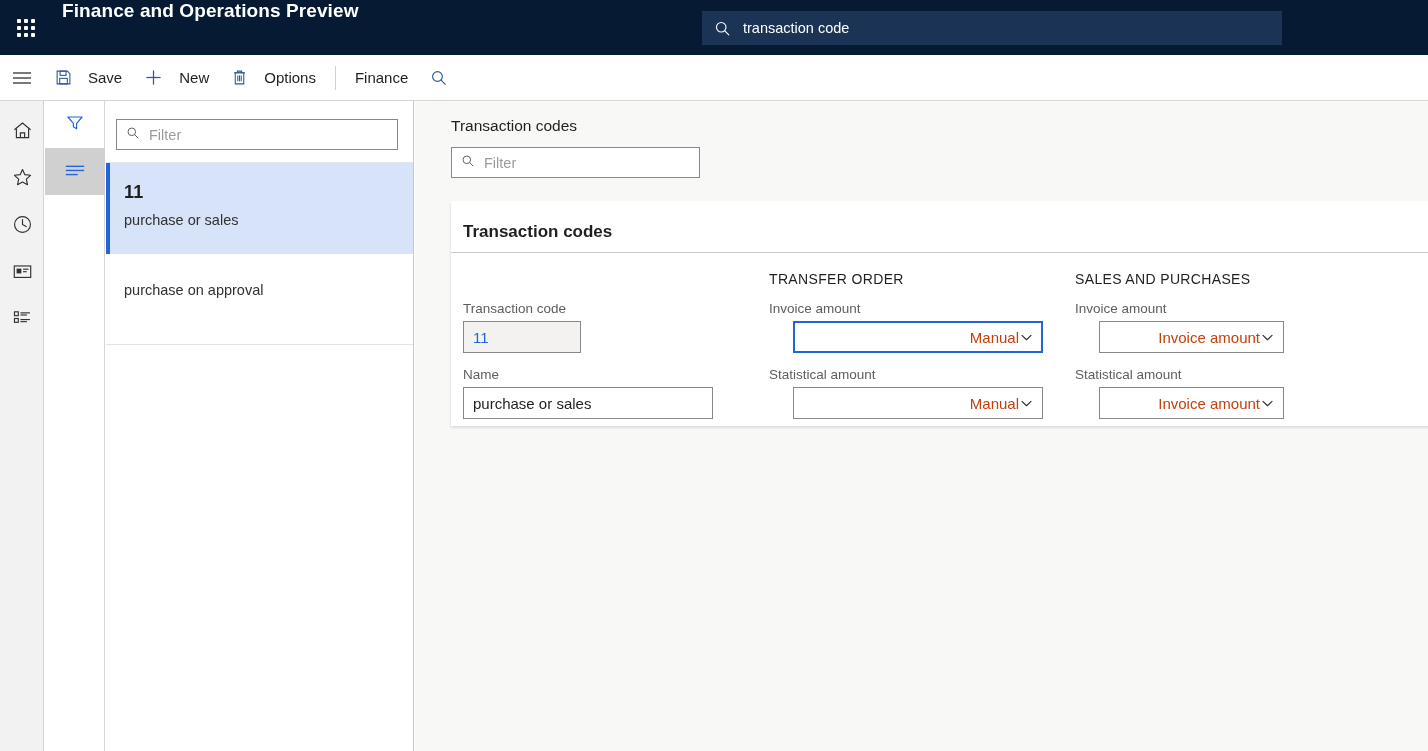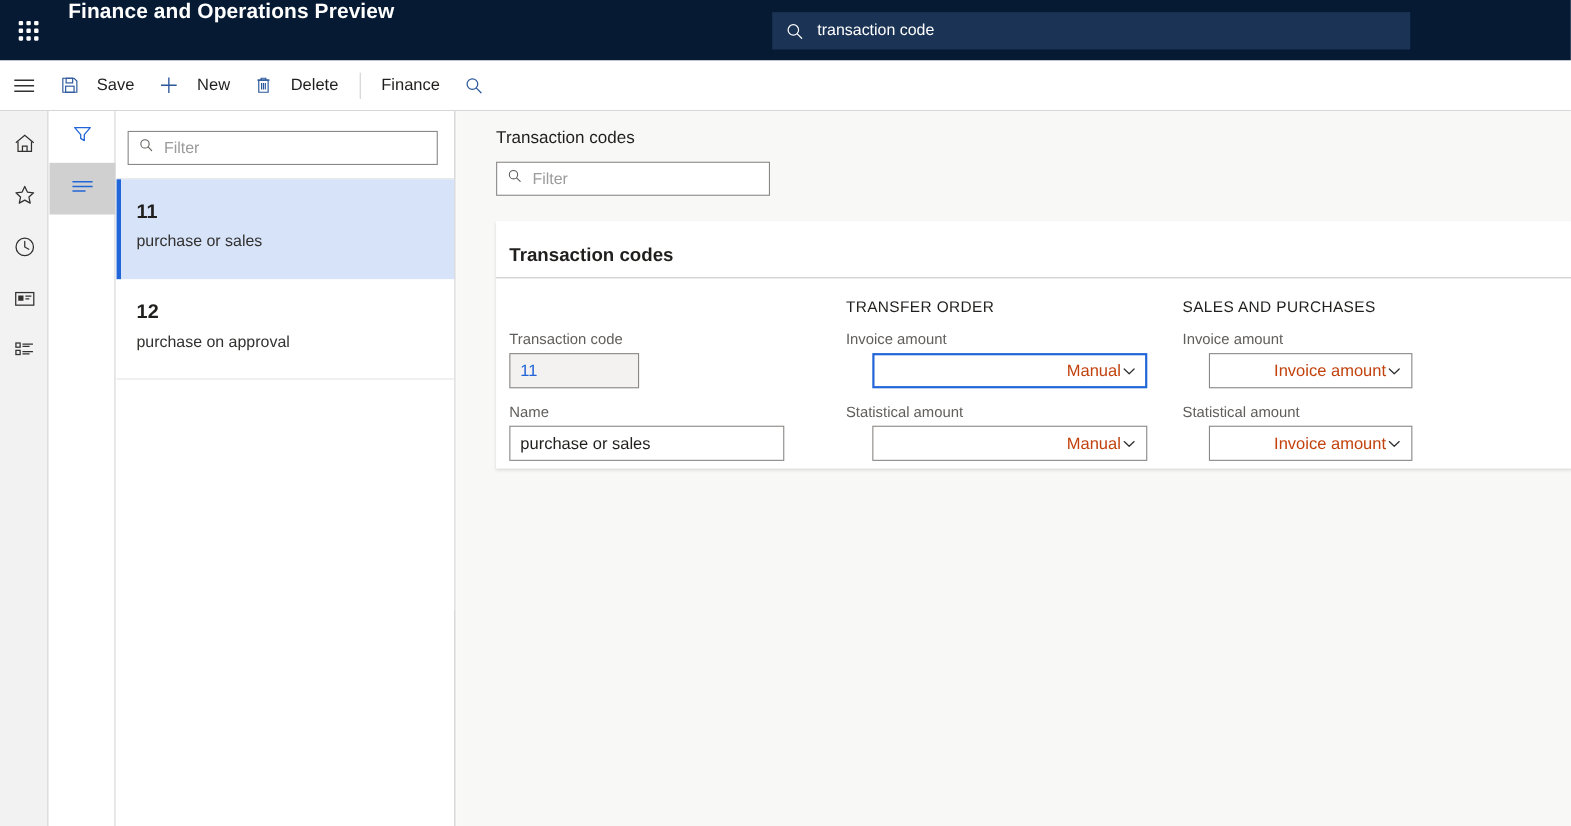--- a/index.html
+++ b/index.html
@@ -278,7 +278,7 @@
         <line x1="12" y1="7.5" x2="12" y2="14.5"></line>
       </svg>
     </span>
-    <span>Delete</span>
+    <span>Options</span>
   </div>
 
   <div class="tb-sep"></div>

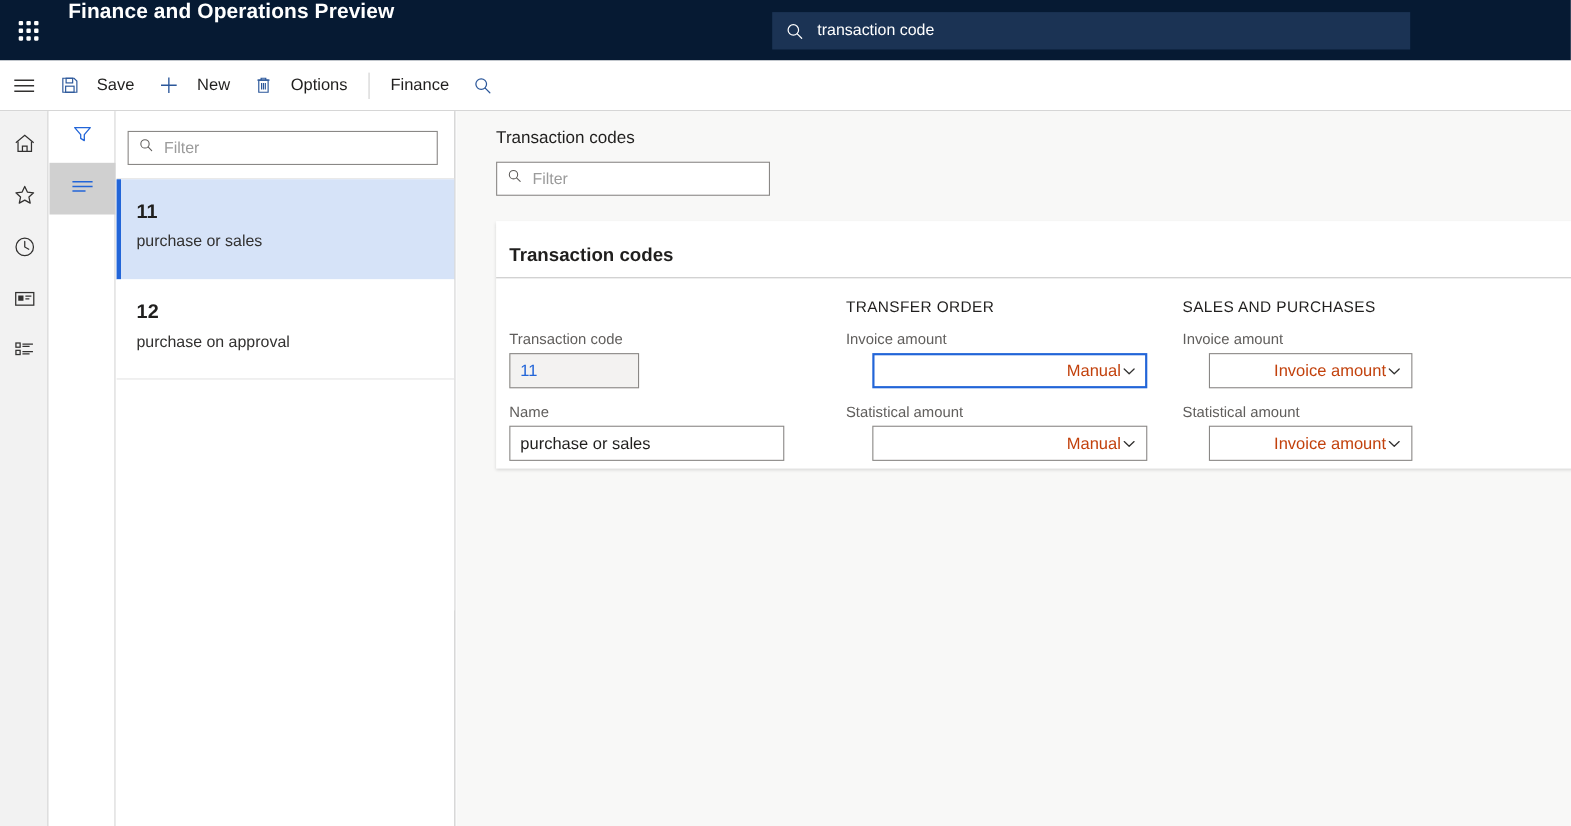--- a/index.html
+++ b/index.html
@@ -382,7 +382,6 @@
       <div class="li-name">purchase or sales</div>
     </div>
     <div class="list-item">
-      <div class="li-code">12</div>
       <div class="li-name">purchase on approval</div>
     </div>
     <div id="list-empty"></div>

